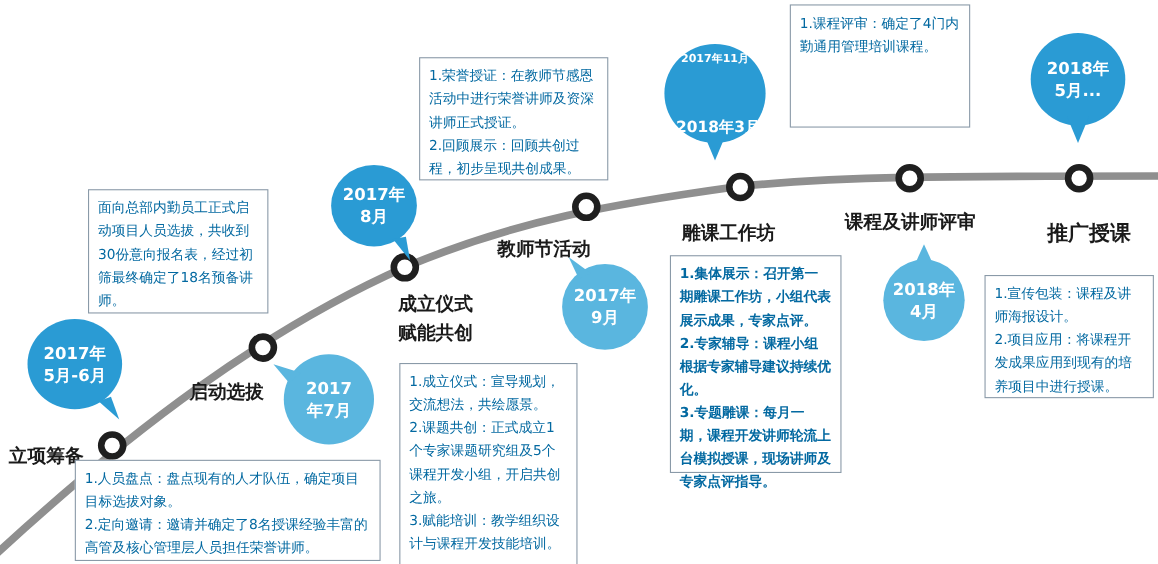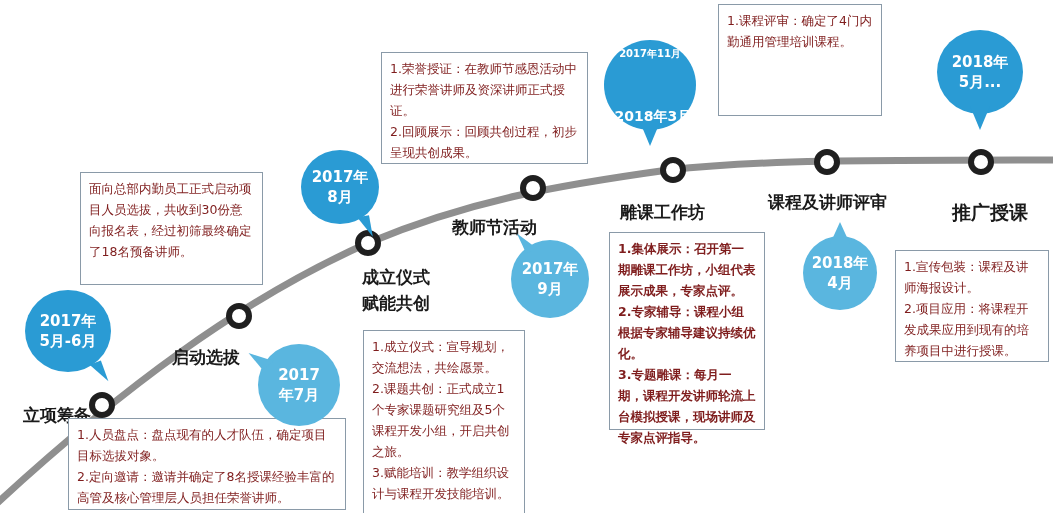--- a/index.html
+++ b/index.html
@@ -22,7 +22,7 @@
   .textbox {
     position: absolute; background: #ffffff;
     border: 1.5px solid #8a9aa8; box-sizing: border-box;
-    padding: 5px 8px; font-size: 12.5px; line-height: 21px; color: #7f1d1d;
+    padding: 5px 8px; font-size: 12.5px; line-height: 21px; color: #0369a1;
   }
   .textbox p { margin: 0; }
   .bubble {

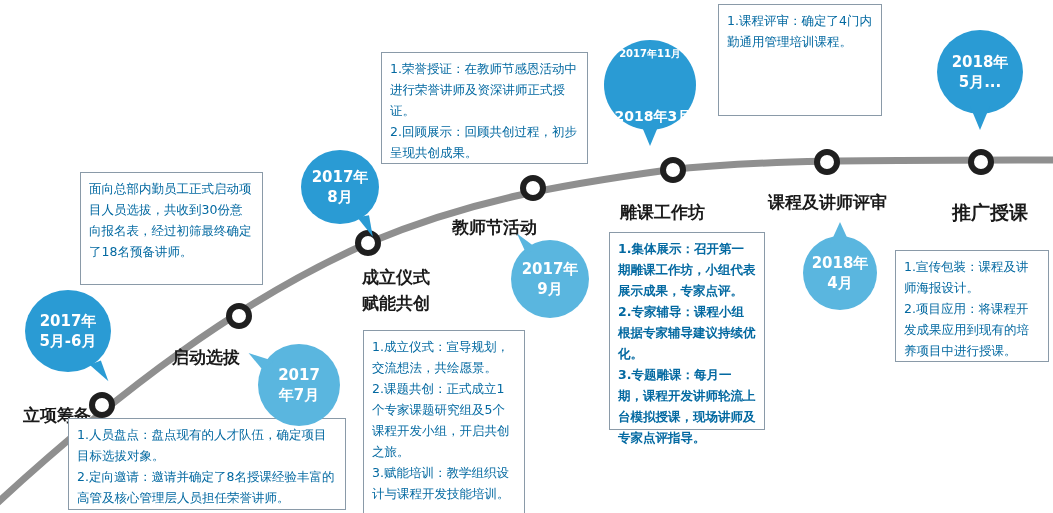--- a/index.html
+++ b/index.html
@@ -87,7 +87,7 @@
   <p>3.赋能培训：教学组织设计与课程开发技能培训。</p>
 </div>
 
-<div class="textbox" style="left:381px; top:52px; width:207px; height:112px;">
+<div class="textbox" style="left:381px; top:52px; width:172px; height:112px;">
   <p>1.荣誉授证：在教师节感恩活动中进行荣誉讲师及资深讲师正式授证。</p>
   <p>2.回顾展示：回顾共创过程，初步呈现共创成果。</p>
 </div>

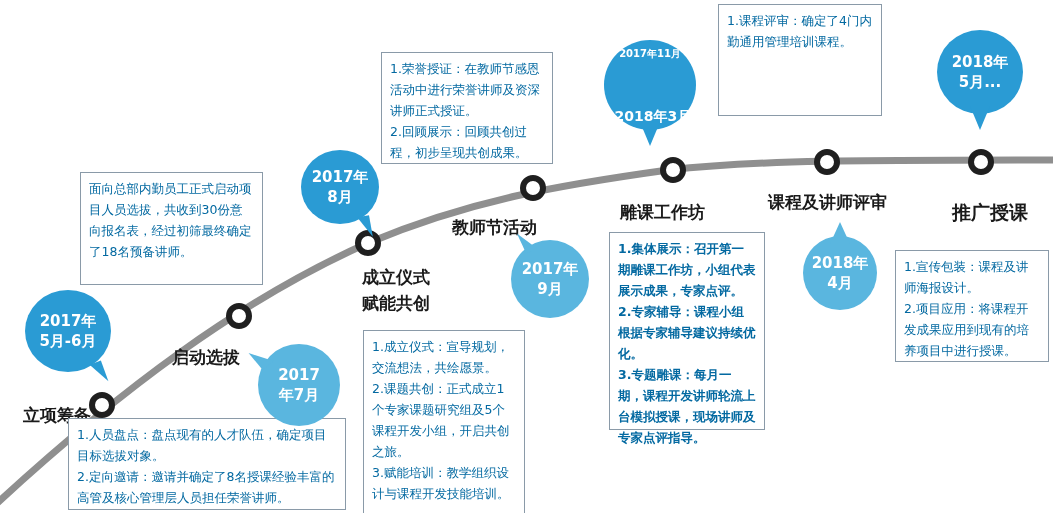--- a/index.html
+++ b/index.html
@@ -62,7 +62,7 @@
   <p>2.定向邀请：邀请并确定了8名授课经验丰富的高管及核心管理层人员担任荣誉讲师。</p>
 </div>
 
-<div class="textbox" style="left:80px; top:172px; width:183px; height:113px;">
+<div class="textbox" style="left:80px; top:172px; width:164px; height:113px;">
   <p>面向总部内勤员工正式启动项目人员选拔，共收到30份意向报名表，经过初筛最终确定了18名预备讲师。</p>
 </div>
 <div class="stage-title" style="left:172px; top:345px;">启动选拔</div>

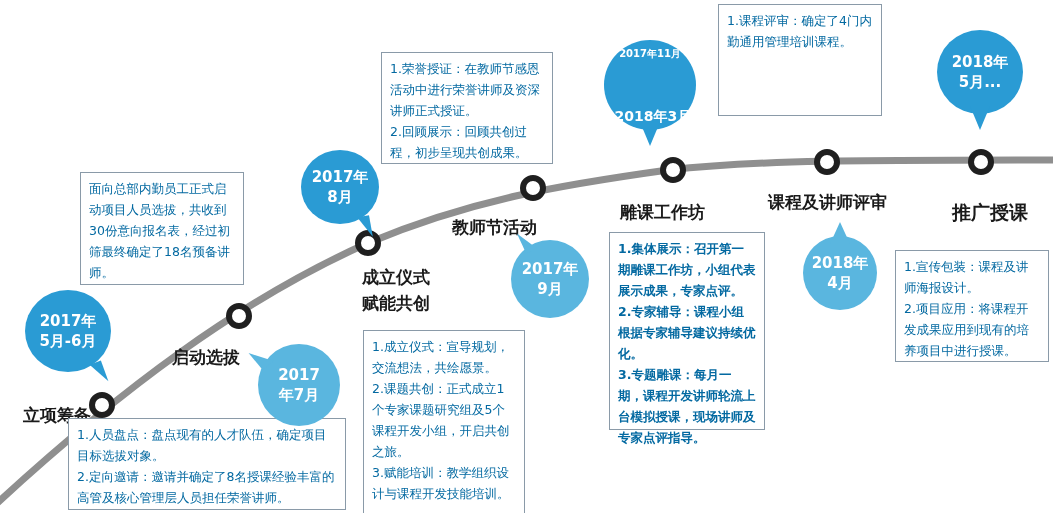--- a/index.html
+++ b/index.html
@@ -66,7 +66,7 @@
   <p>面向总部内勤员工正式启动项目人员选拔，共收到30份意向报名表，经过初筛最终确定了18名预备讲师。</p>
 </div>
 <div class="stage-title" style="left:172px; top:345px;">启动选拔</div>
-<div class="bubble light" style="left:258px; top:344px; width:82px; height:82px;">
+<div class="bubble light" style="left:258px; top:322px; width:82px; height:82px;">
   <span>2017</span>
   <span>年7月</span>
   <div class="tail" style="left:-4px; top:2px; border-right:14px solid transparent; border-bottom:22px solid #5ab6df; transform:rotate(-40deg);"></div>

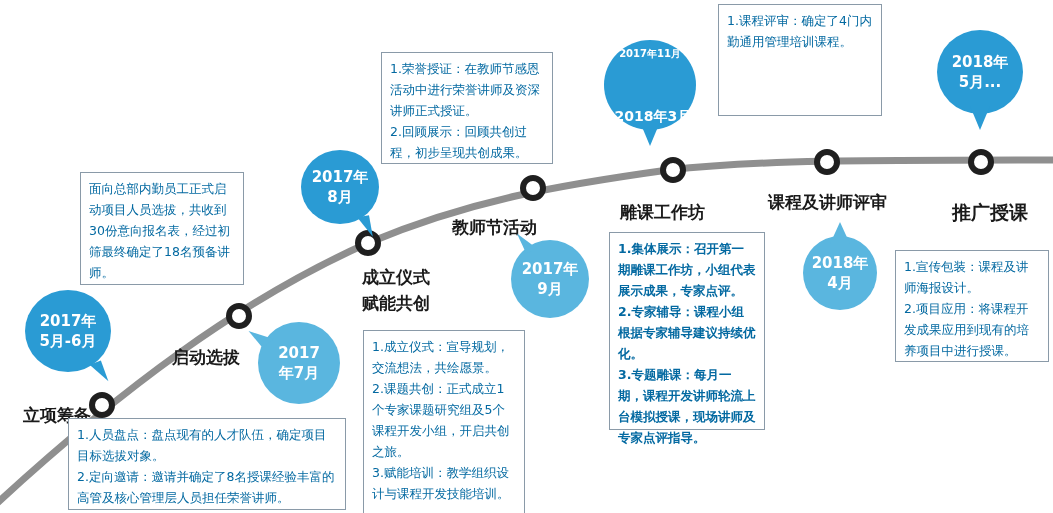--- a/index.html
+++ b/index.html
@@ -56,7 +56,7 @@
   <span>5月-6月</span>
   <div class="tail" style="right:6px; bottom:-12px; border-left:12px solid transparent; border-top:22px solid #2a9bd4; transform:rotate(-20deg);"></div>
 </div>
-<div class="stage-title" style="left:23px; top:403px;text-align:center;">立项筹备</div>
+<div class="stage-title" style="left:8px; top:403px;text-align:center;">立项筹备</div>
 <div class="textbox" style="left:68px; top:418px; width:278px; height:92px;">
   <p>1.人员盘点：盘点现有的人才队伍，确定项目目标选拔对象。</p>
   <p>2.定向邀请：邀请并确定了8名授课经验丰富的高管及核心管理层人员担任荣誉讲师。</p>

